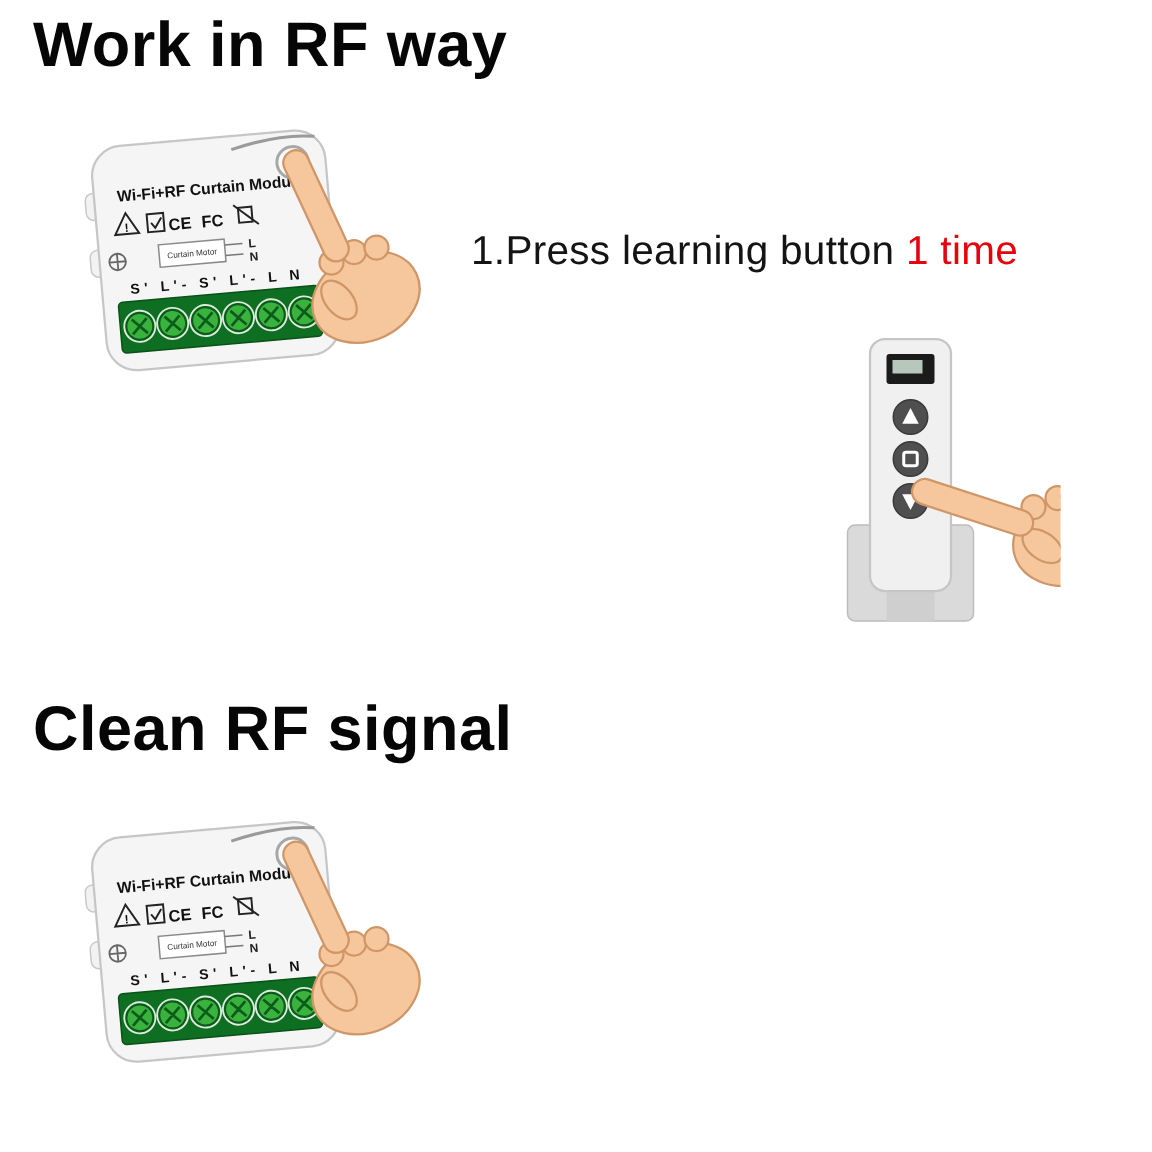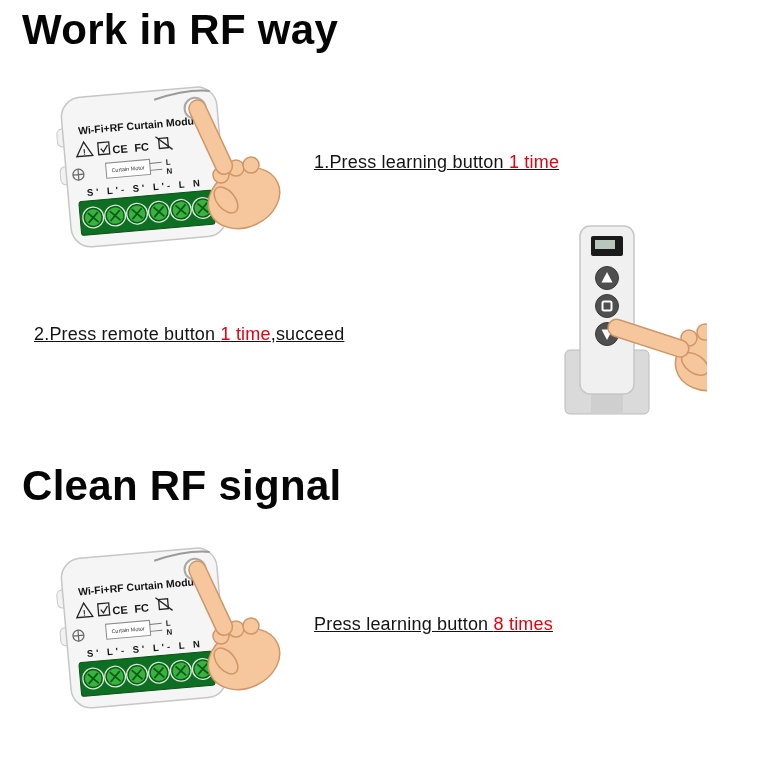--- a/index.html
+++ b/index.html
@@ -15,9 +15,8 @@
   #title-rf{left:22px;top:6px;}
   #title-clean{left:22px;top:462px;}
   .step{
-    position:absolute;font-size:18px;font-weight:500;color:#141414;white-space:nowrap;
+    position:absolute;font-size:27px;font-weight:500;color:#141414;white-space:nowrap;
     letter-spacing:0.2px;
-    text-decoration:underline;
   }
   .step .red{color:var(--red,#e8000d);}
   #step1{left:314px;top:152px;}

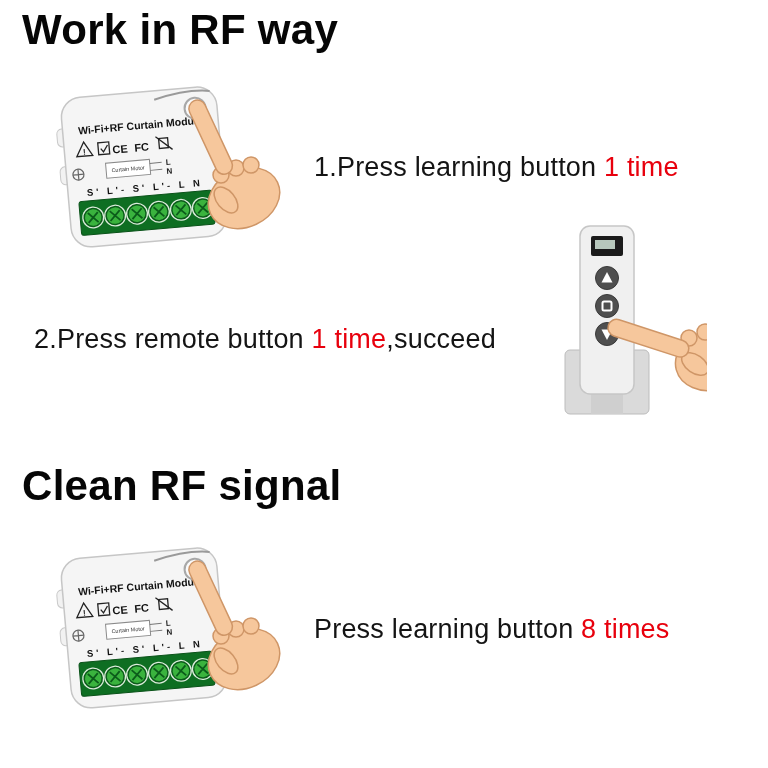--- a/index.html
+++ b/index.html
@@ -122,7 +122,6 @@
     </svg>
   </div>
 
-  <div class="step" id="step2"><span>2.Press remote button </span><span class="red">1 time</span><span>,succeed</span></div>
 
   <h1 class="section-title" id="title-clean">Clean RF signal</h1>
 

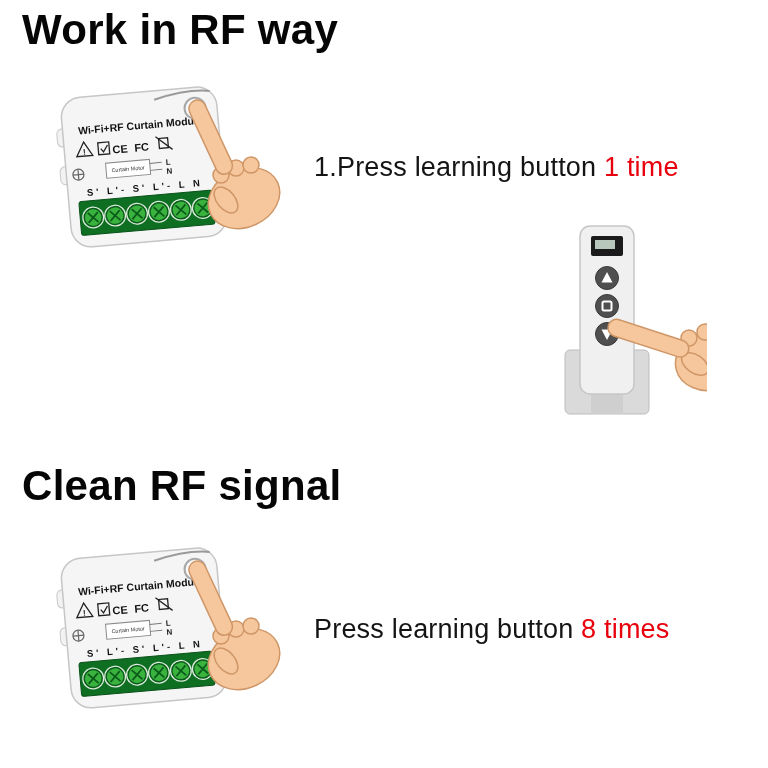--- a/index.html
+++ b/index.html
@@ -184,7 +184,6 @@
     </svg>
   </div>
 
-  <div class="step" id="step3"><span>Press learning button </span><span class="red">8 times</span></div>
 
 </div>
 

